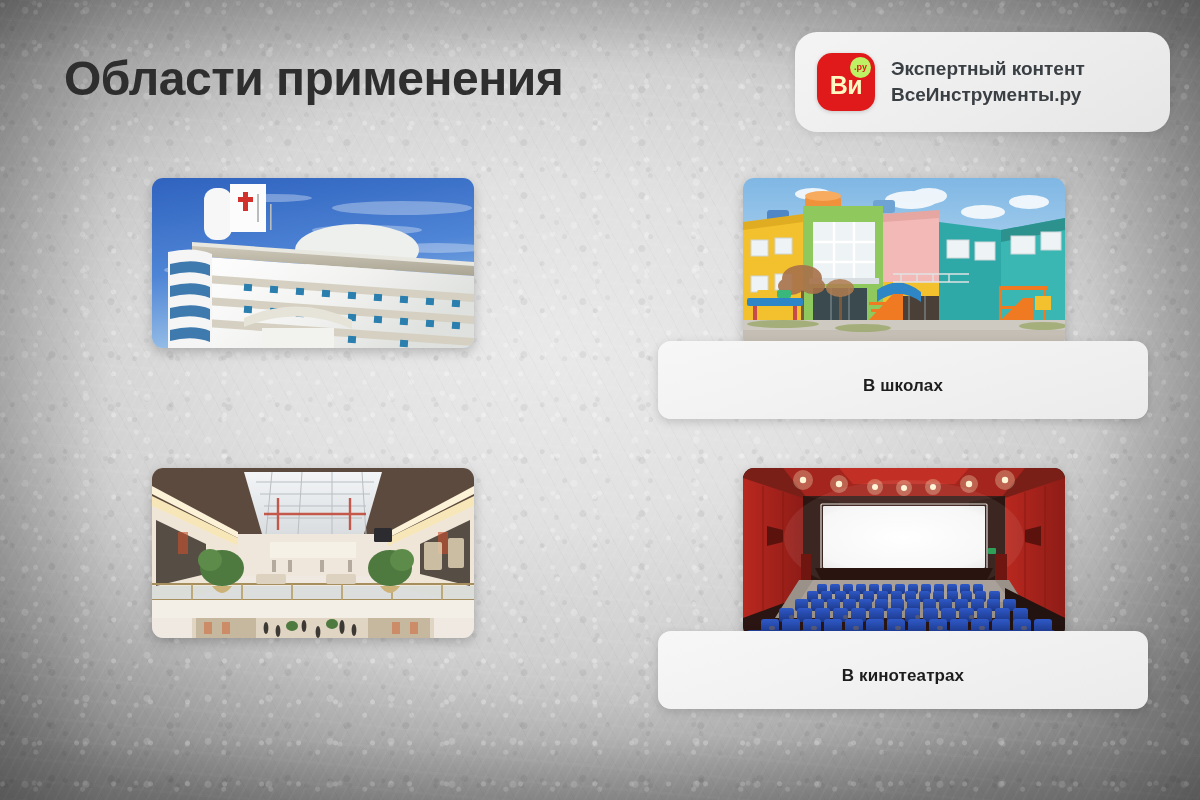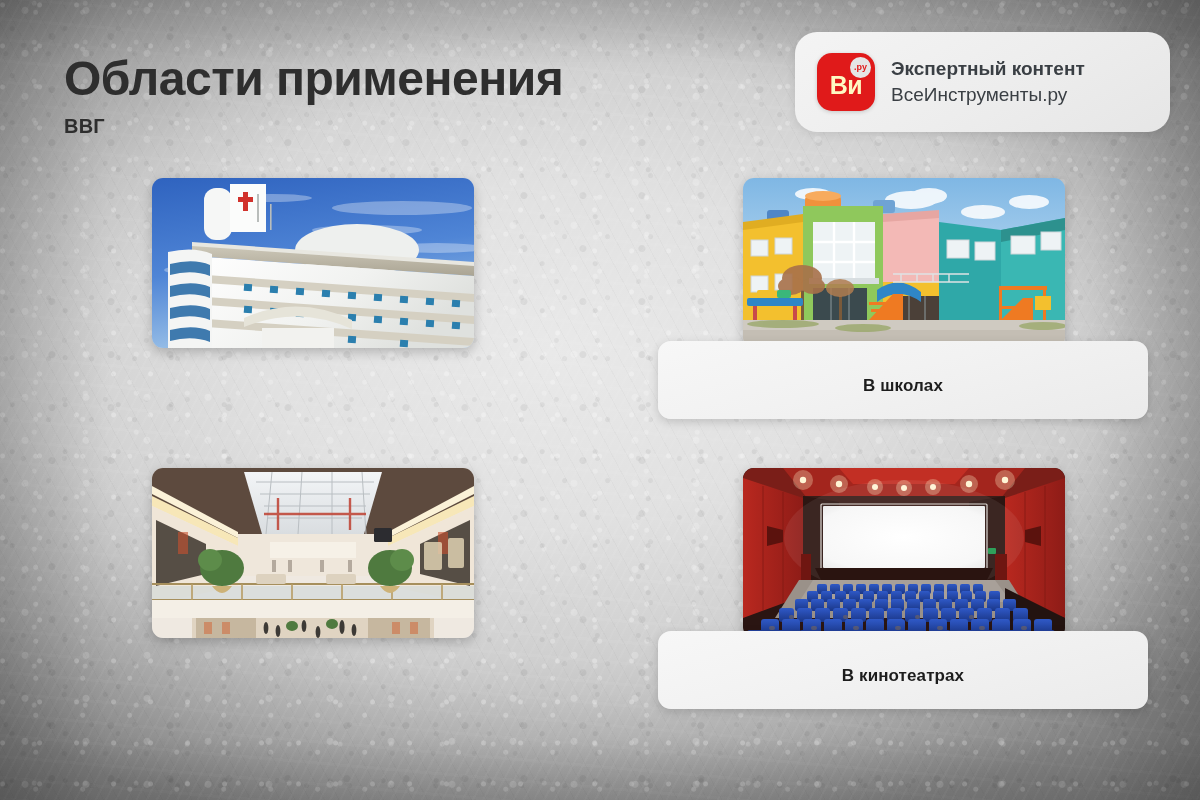--- a/index.html
+++ b/index.html
@@ -81,7 +81,7 @@
   .brand-logo .ru-dot {
     position:absolute; top:4px; right:4px;
     width:21px; height:21px; border-radius:50%;
-    background:#e5e5e5;
+    background:#bef264;
     display:flex; align-items:center; justify-content:center;
     color:#e01a1a; font-size:9px; font-weight:700; line-height:1;
   }

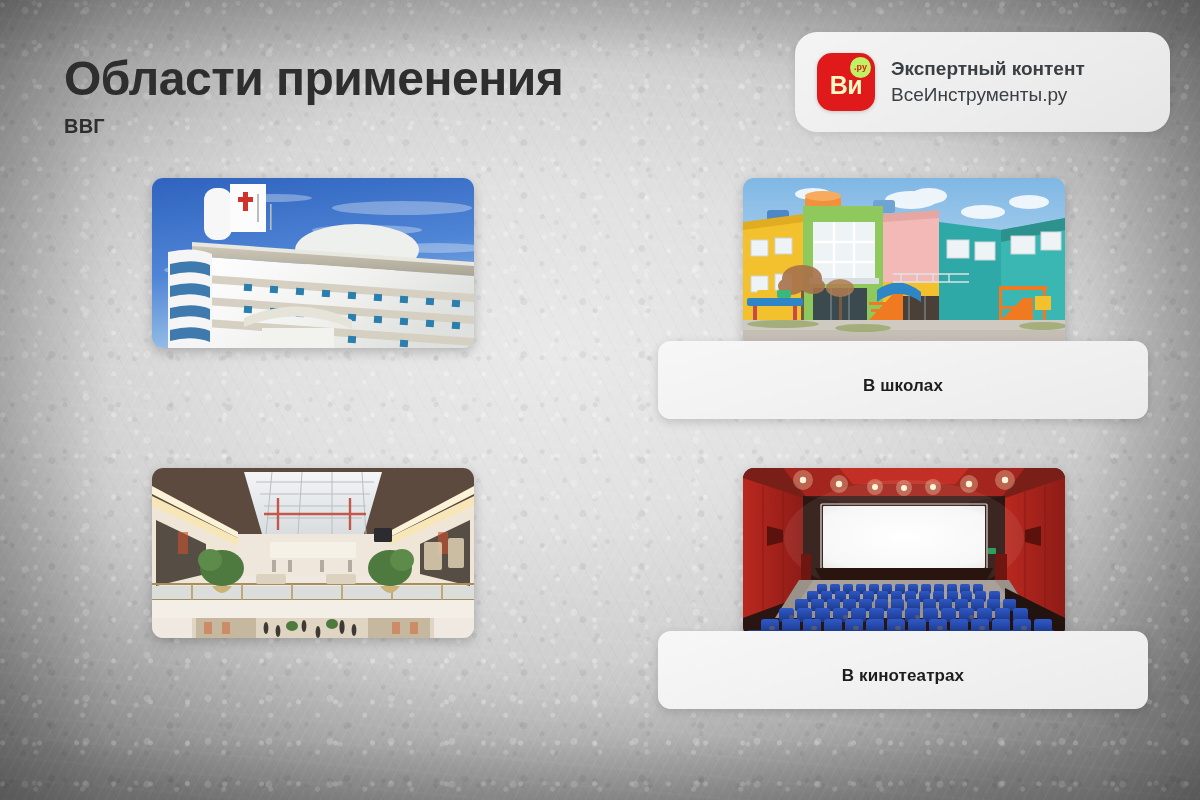--- a/index.html
+++ b/index.html
@@ -87,7 +87,7 @@
   }
   .brand-text { display:flex; flex-direction:column; gap:4px; }
   .brand-line1 { font-size:19px; font-weight:700; color:#3a3f44; white-space:nowrap; }
-  .brand-line2 { font-size:19px; font-weight:400; color:#3a3f44; white-space:nowrap; }
+  .brand-line2 { font-size:19px; font-weight:700; color:#3a3f44; white-space:nowrap; }
 
   
   .card { position:absolute; z-index:4; }

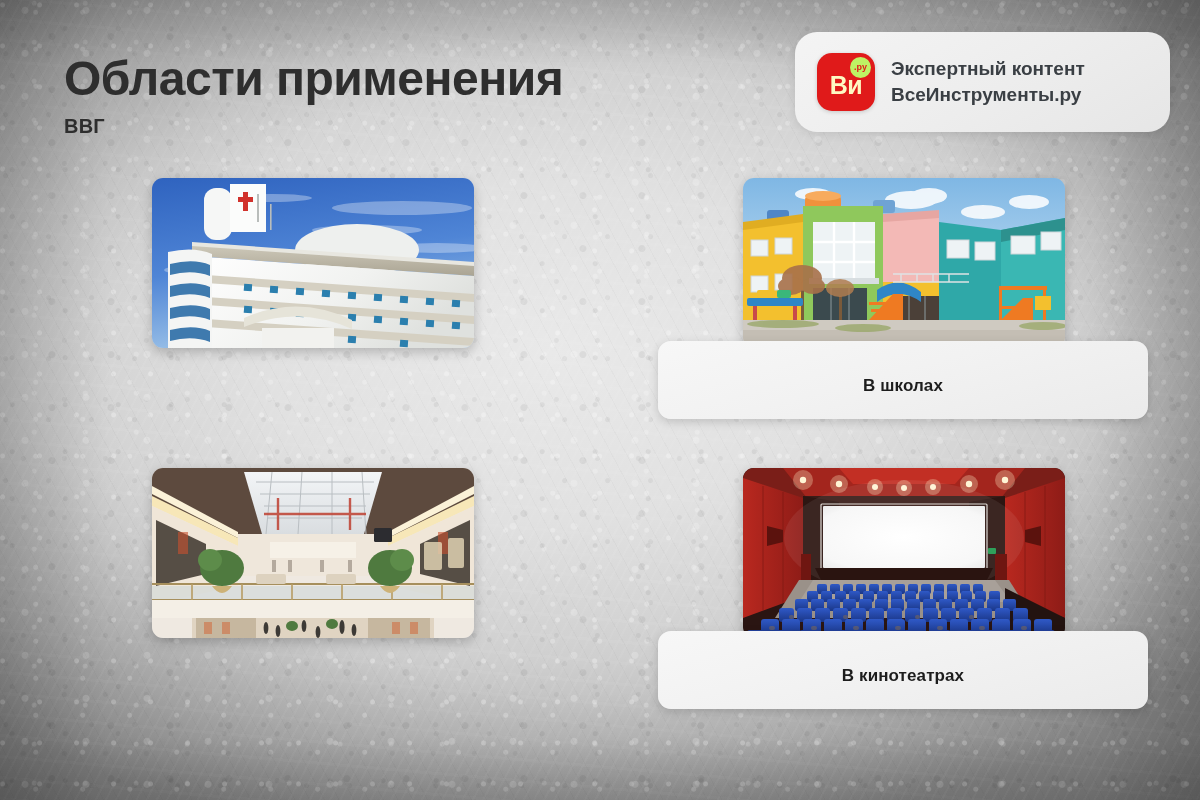--- a/index.html
+++ b/index.html
@@ -139,7 +139,6 @@
 
 <div class="header">
   <div class="page-title">Области применения</div>
-  <div class="page-subtitle">ВВГ</div>
 </div>
 
 <div class="brand-badge">

